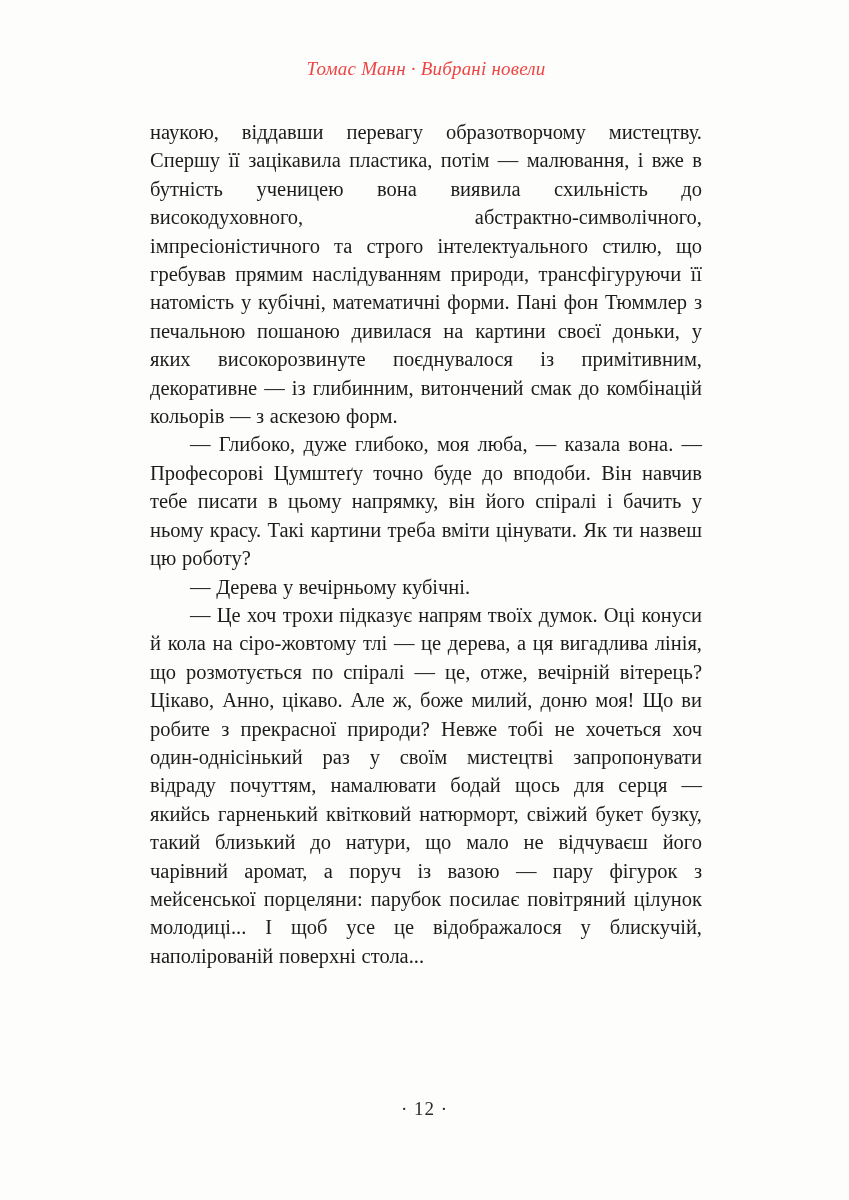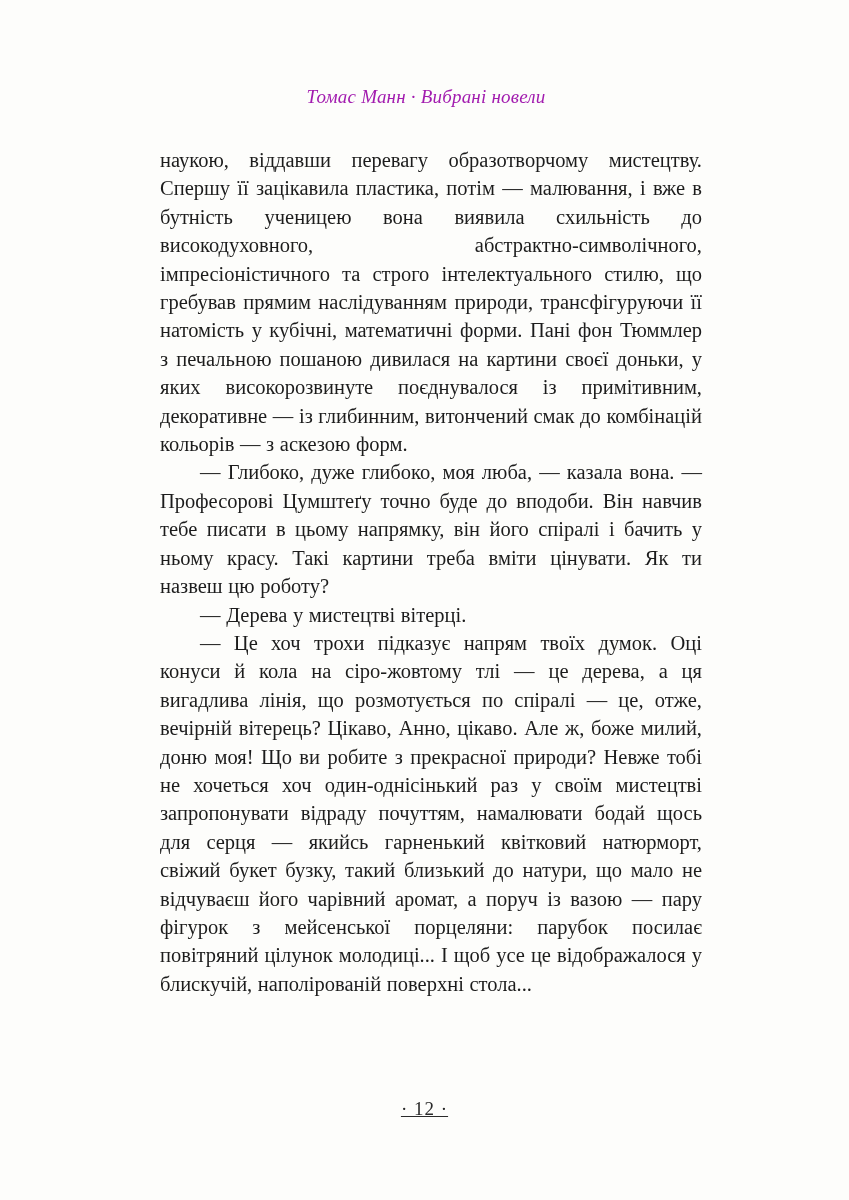--- a/index.html
+++ b/index.html
@@ -21,12 +21,12 @@
     height: 1200px;
   }
   .running-header {
-    padding-top: 86px;
+    padding-top: 58px;
     text-align: center;
     font-style: italic;
     font-size: 19px;
     line-height: 22px;
-    color: #a21caf;
+    color: #ef4444;
     letter-spacing: 0.2px;
   }
   .body-text {

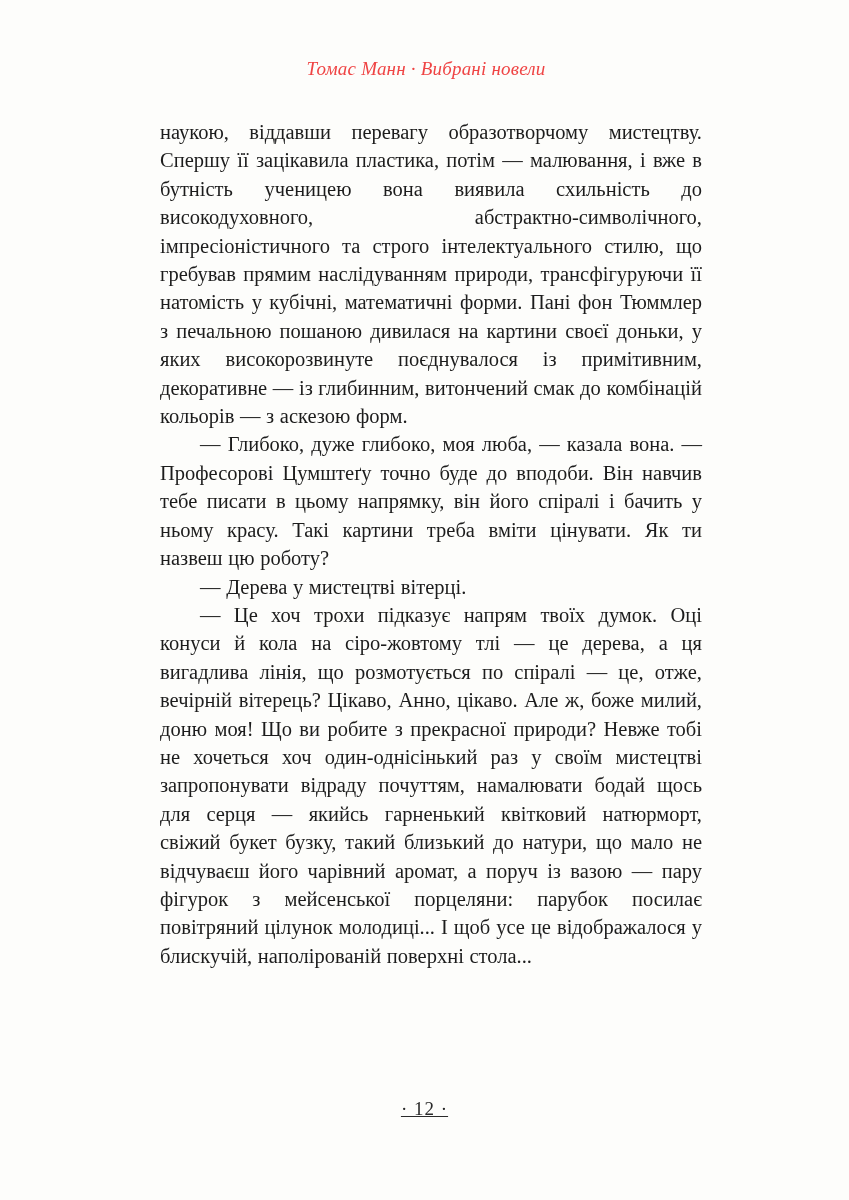--- a/index.html
+++ b/index.html
@@ -31,7 +31,6 @@
   }
   .body-text {
     margin-top: 38px;
-    margin-left: 10px;
   }
   .body-text p {
     margin: 0;

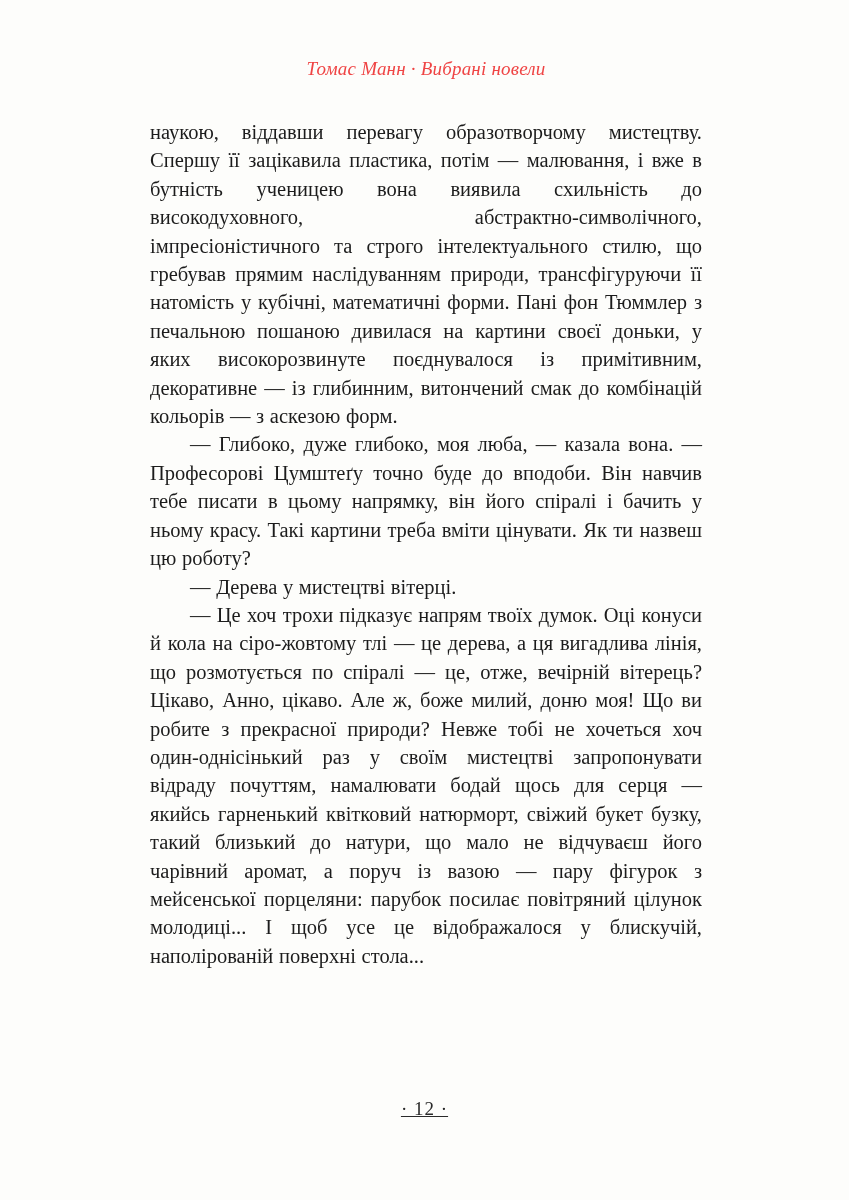--- a/index.html
+++ b/index.html
@@ -65,7 +65,7 @@
   <div class="body-text">
     <p>наукою, віддавши перевагу образотворчому мистецтву. Спершу її зацікавила пластика, потім — малювання, і вже в бутність ученицею вона виявила схильність до високодуховного, абстрактно-символічного, імпресіоністичного та строго інтелектуального стилю, що гребував прямим наслідуванням природи, трансфігуруючи її натомість у кубічні, математичні форми. Пані фон Тюммлер з печальною пошаною дивилася на картини своєї доньки, у яких високорозвинуте поєднувалося із примітивним, декоративне — із глибинним, витончений смак до комбінацій кольорів — з аскезою форм.</p>
     <p class="indent">— Глибоко, дуже глибоко, моя люба, — казала вона. — Професорові Цумштеґу точно буде до вподоби. Він навчив тебе писати в цьому напрямку, він його спіралі і бачить у ньому красу. Такі картини треба вміти цінувати. Як ти назвеш цю роботу?</p>
-    <p class="indent">— Дерева у мистецтві вітерці.</p>
+    <p class="indent">— Дерева у вечірньому кубічні.</p>
     <p class="indent">— Це хоч трохи підказує напрям твоїх думок. Оці конуси й кола на сіро-жовтому тлі — це дерева, а ця вигадлива лінія, що розмотується по спіралі — це, отже, вечірній вітерець? Цікаво, Анно, цікаво. Але ж, боже милий, доню моя! Що ви робите з прекрасної природи? Невже тобі не хочеться хоч один-однісінький раз у своїм мистецтві запропонувати відраду почуттям, намалювати бодай щось для серця — якийсь гарненький квітковий натюрморт, свіжий букет бузку, такий близький до натури, що мало не відчуваєш його чарівний аромат, а поруч із вазою — пару фігурок з мейсенської порцеляни: парубок посилає повітряний цілунок молодиці... І щоб усе це відображалося у блискучій, наполірованій поверхні стола...</p>
   </div>
 </div>

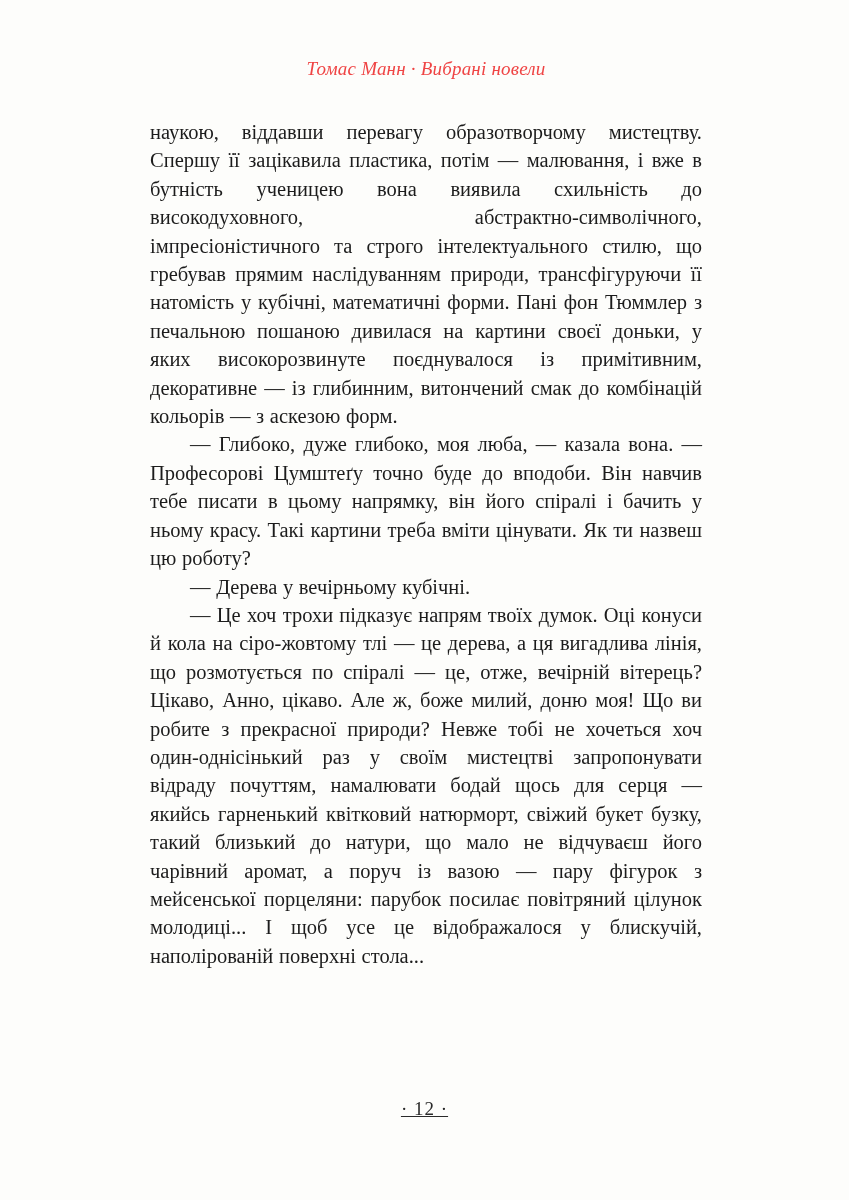--- a/index.html
+++ b/index.html
@@ -53,7 +53,6 @@
     font-size: 19px;
     color: #2a2a2a;
     letter-spacing: 1px;
-    text-decoration: underline;
   }
 </style>
 </head>

